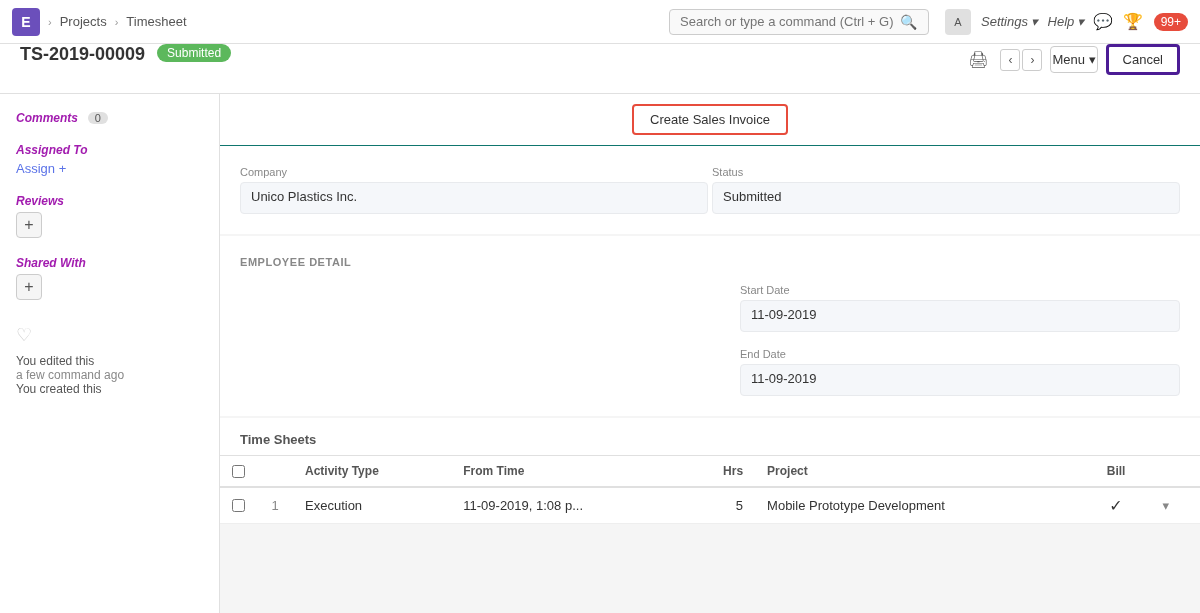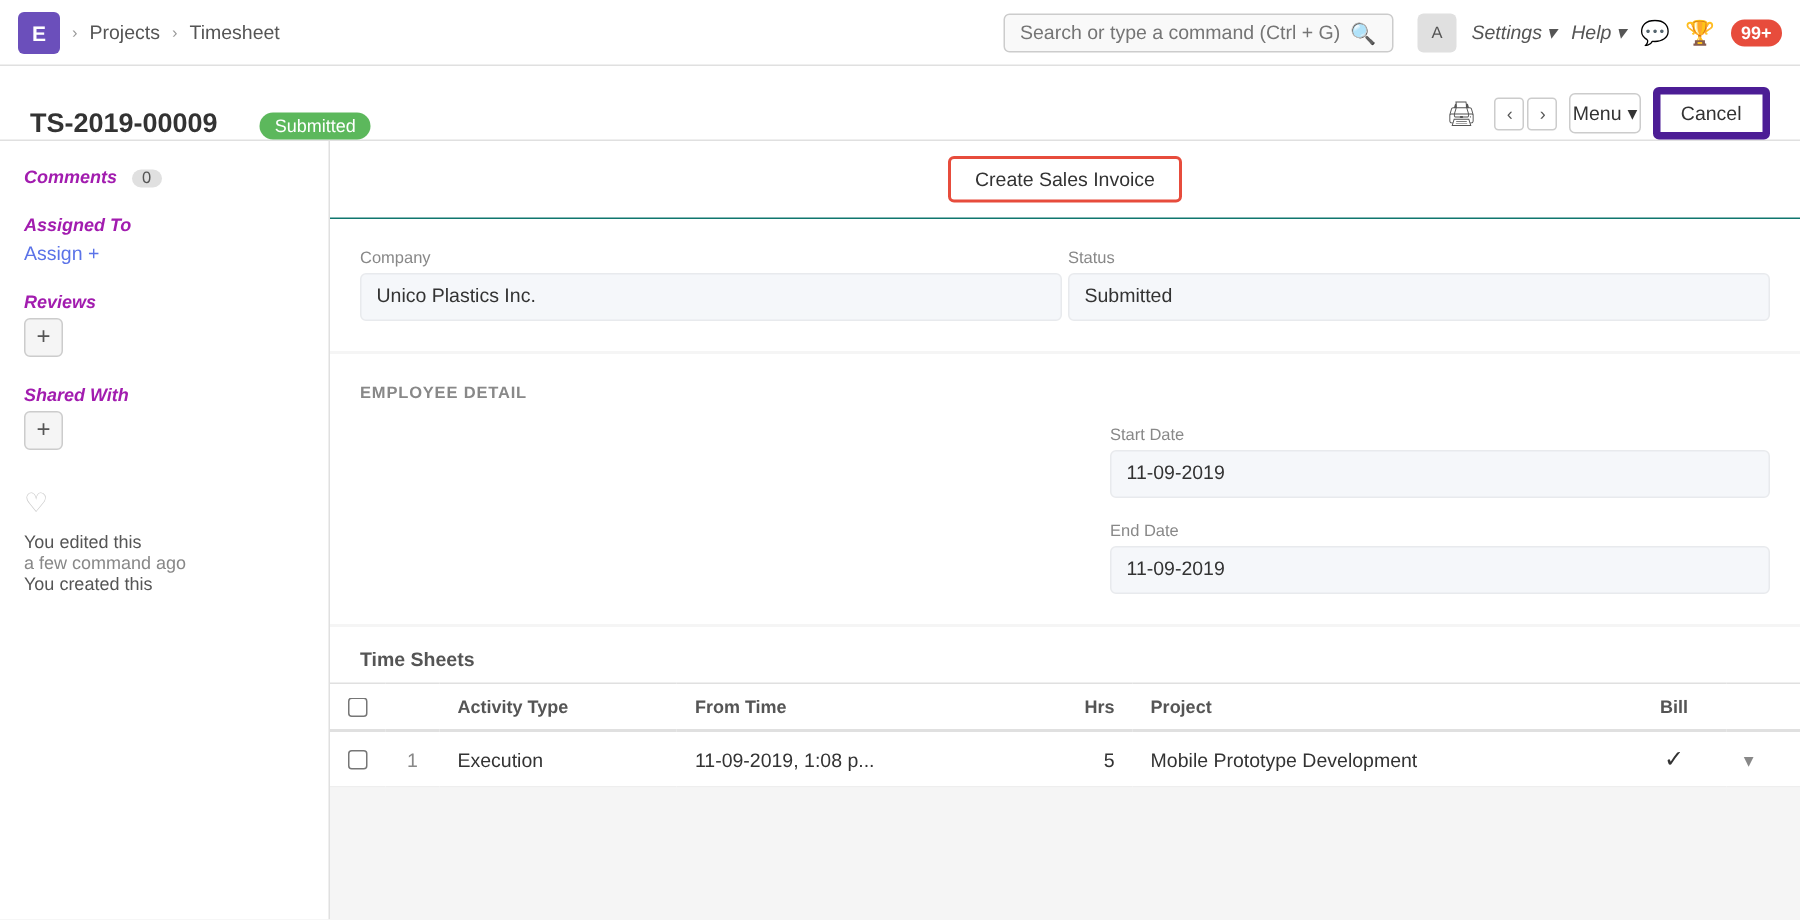--- a/index.html
+++ b/index.html
@@ -35,7 +35,7 @@
     .nav-icon { font-size: 16px; color: #888; cursor: pointer; }
     .nav-badge {
       background: #e74c3c; color: #fff; border-radius: 10px;
-      padding: 2px 7px; font-size: 12px; font-weight: bold;
+      padding: 2px 7px; font-size: 12px; font-weight: normal;
     }
 
     

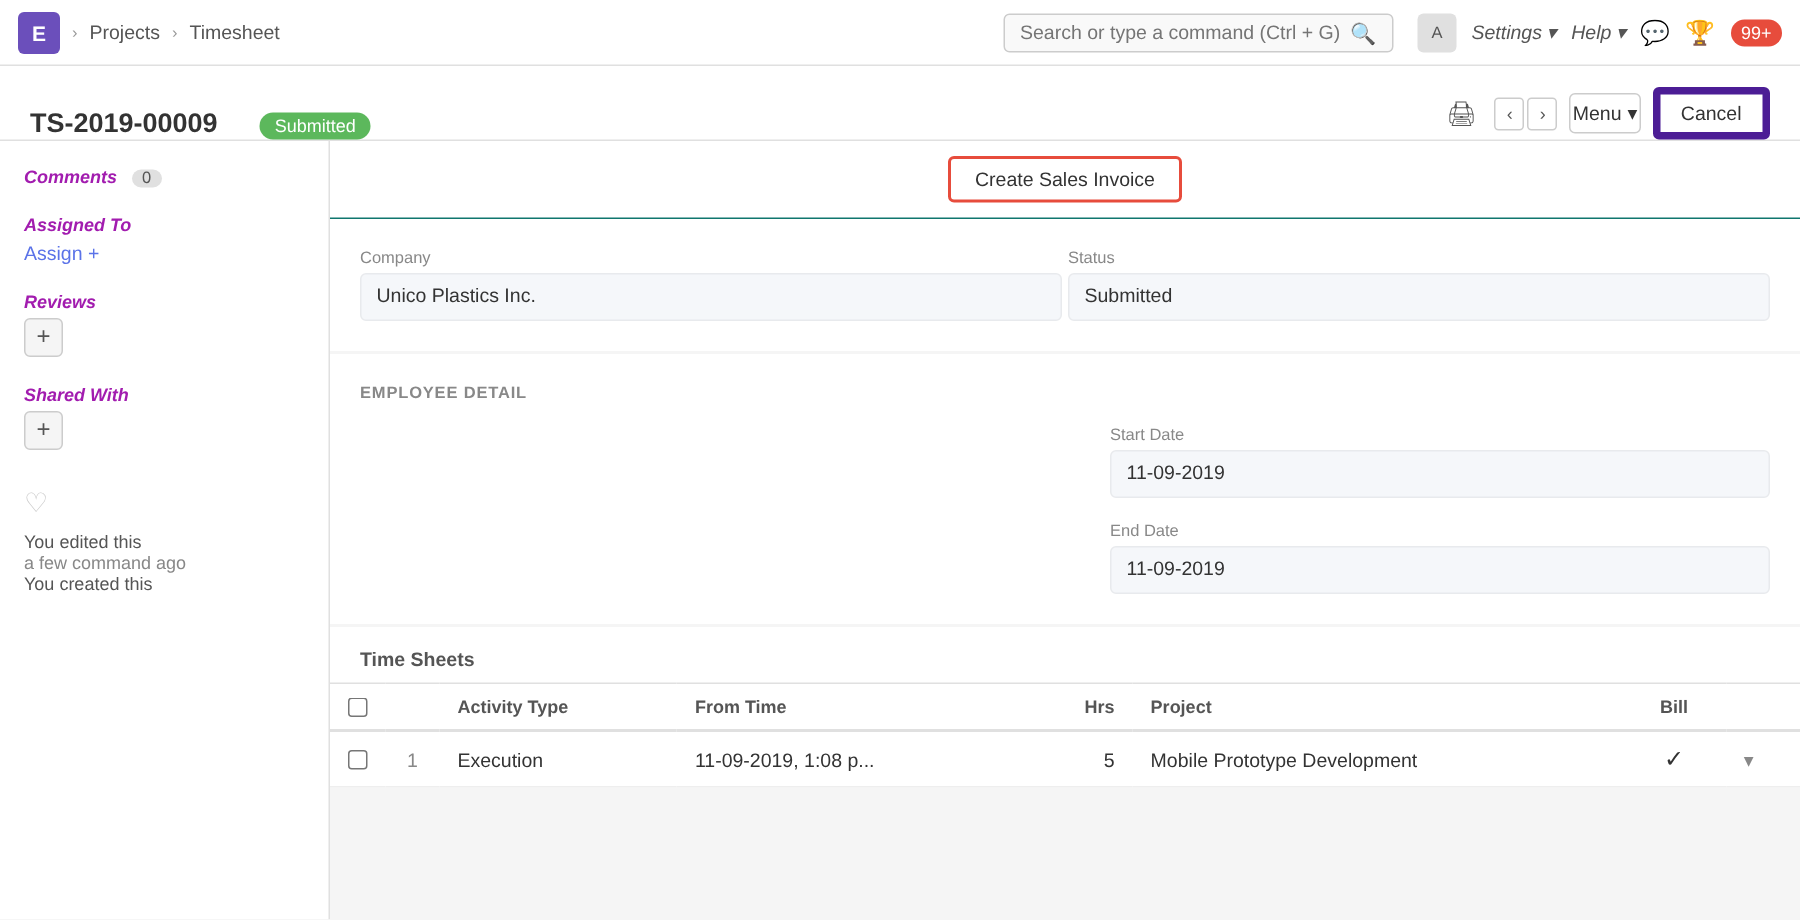--- a/index.html
+++ b/index.html
@@ -40,8 +40,8 @@
 
     
     .page-header {
-      display: flex; align-items: flex-end; background: #fff;
-      border-bottom: 1px solid #e0e0e0; height: 50px; padding: 0 20px; gap: 28px;
+      display: flex; align-items: flex-start; background: #fff;
+      border-bottom: 1px solid #e0e0e0; height: 50px; padding: 0 20px; gap: 12px;
     }
     .doc-id { font-size: 18px; font-weight: 600; color: #333; }
     .status-badge {

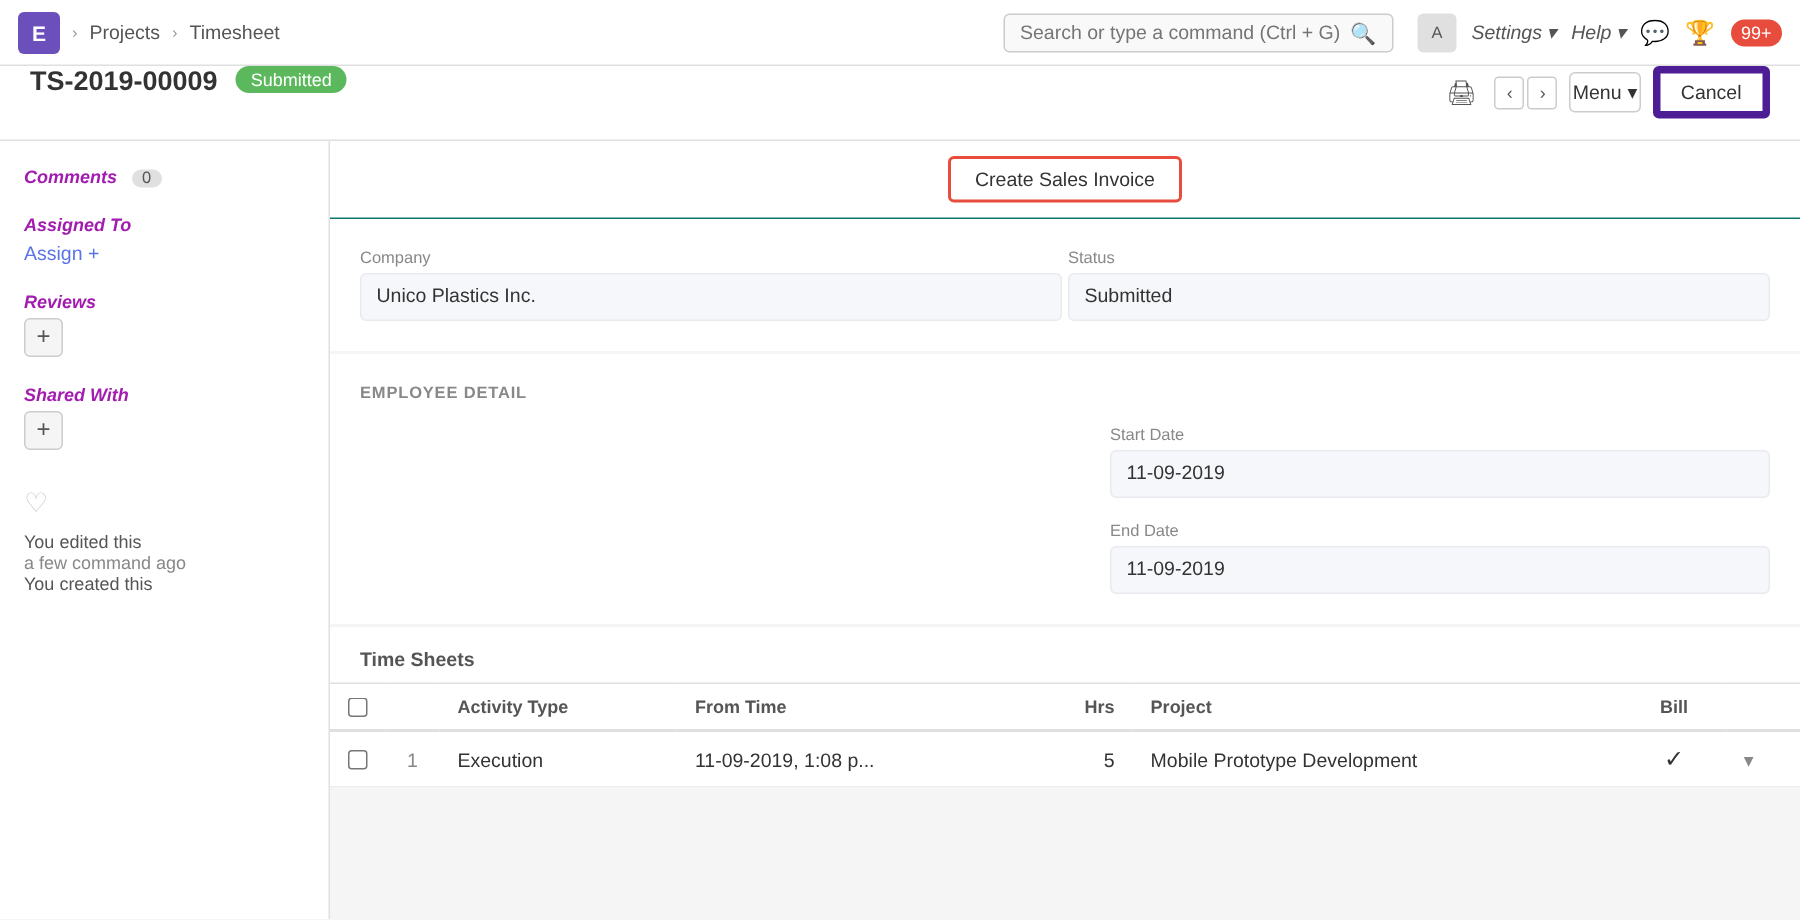--- a/index.html
+++ b/index.html
@@ -63,7 +63,7 @@
       display: flex; align-items: center; gap: 4px;
     }
     .cancel-btn {
-      background: #fff; border: 5px solid #4c1d95; border-radius: 4px;
+      background: #fff; border: 3px solid #4c1d95; border-radius: 4px;
       padding: 5px 14px; cursor: pointer; font-size: 13px; color: #333;
     }
 

